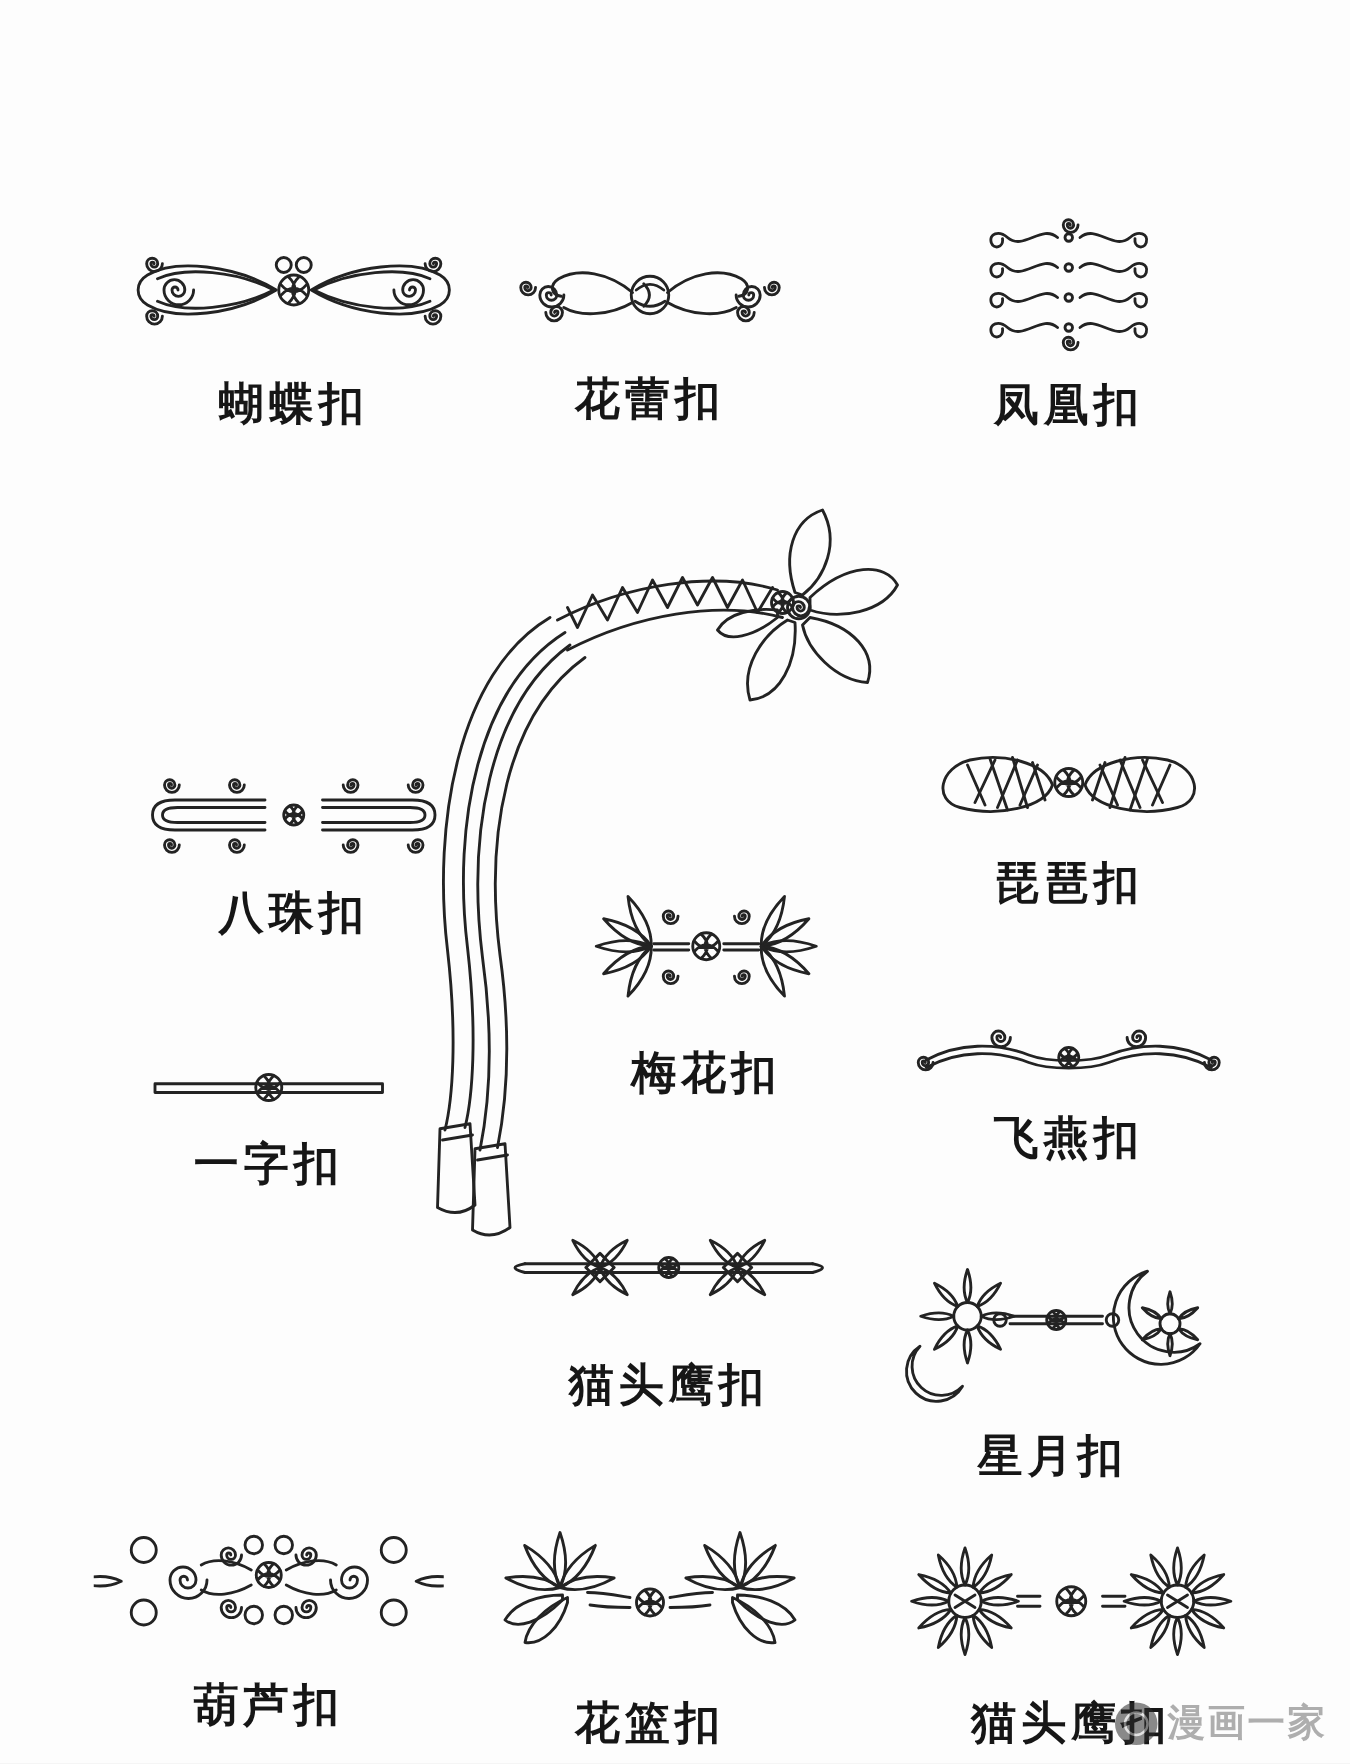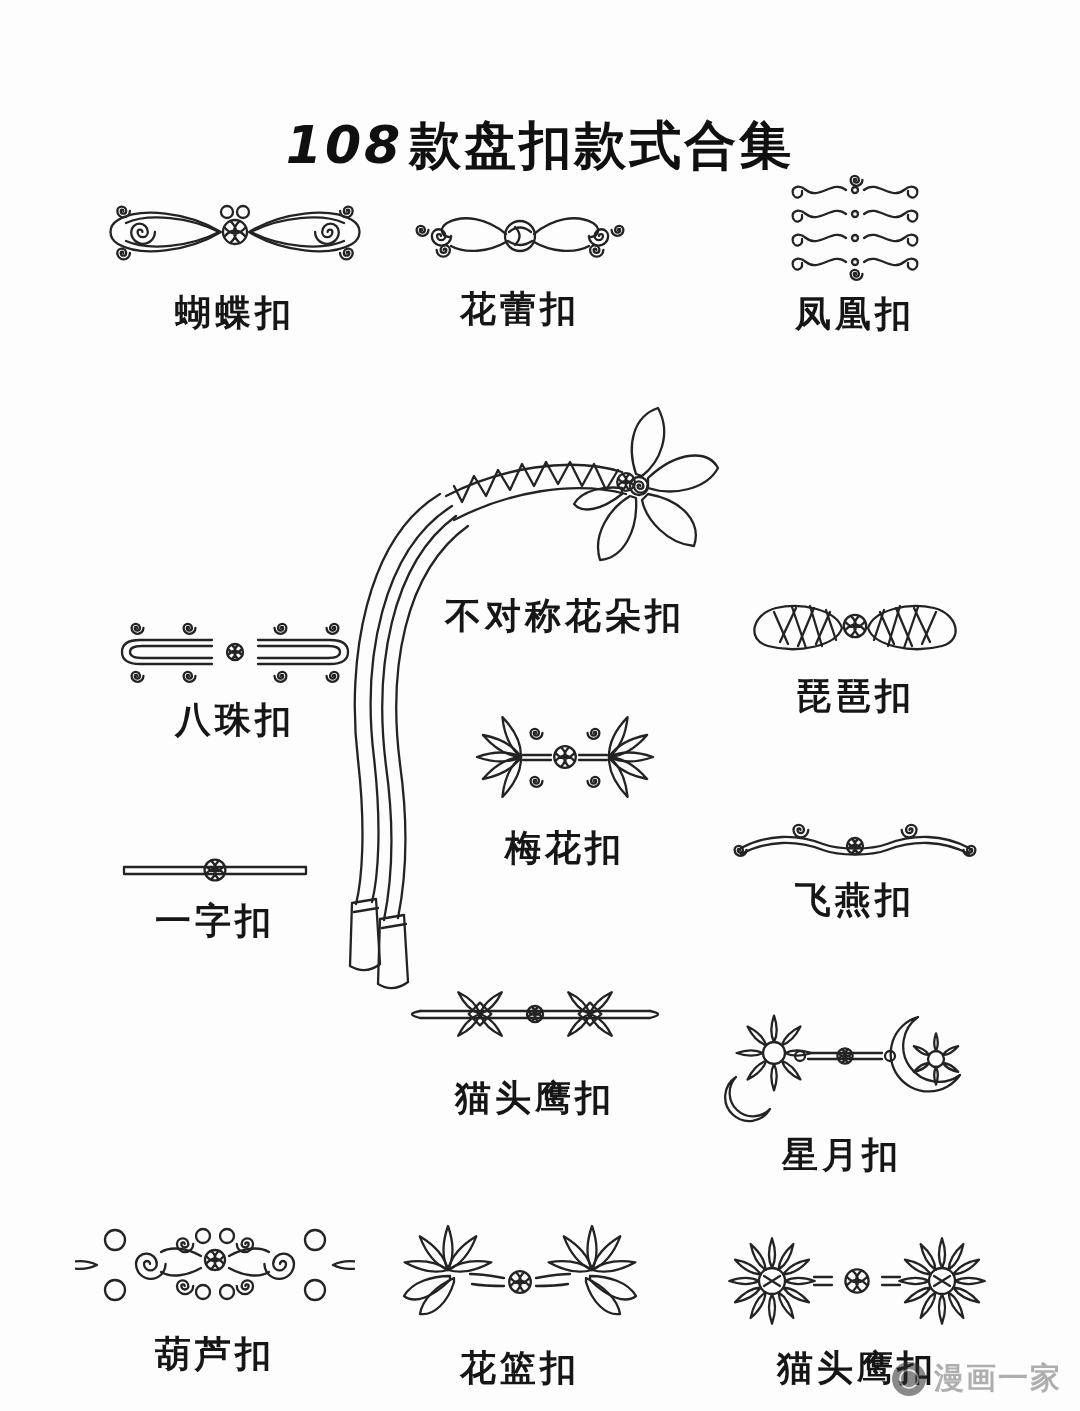--- a/index.html
+++ b/index.html
@@ -34,7 +34,6 @@
 
 <div class="page">
 
-  <h1 class="title"><span class="num">108</span><span>款盘扣款式合集</span></h1>
 
   <figure class="item" style="left:100px;top:180px;width:270px">
     <div class="art">

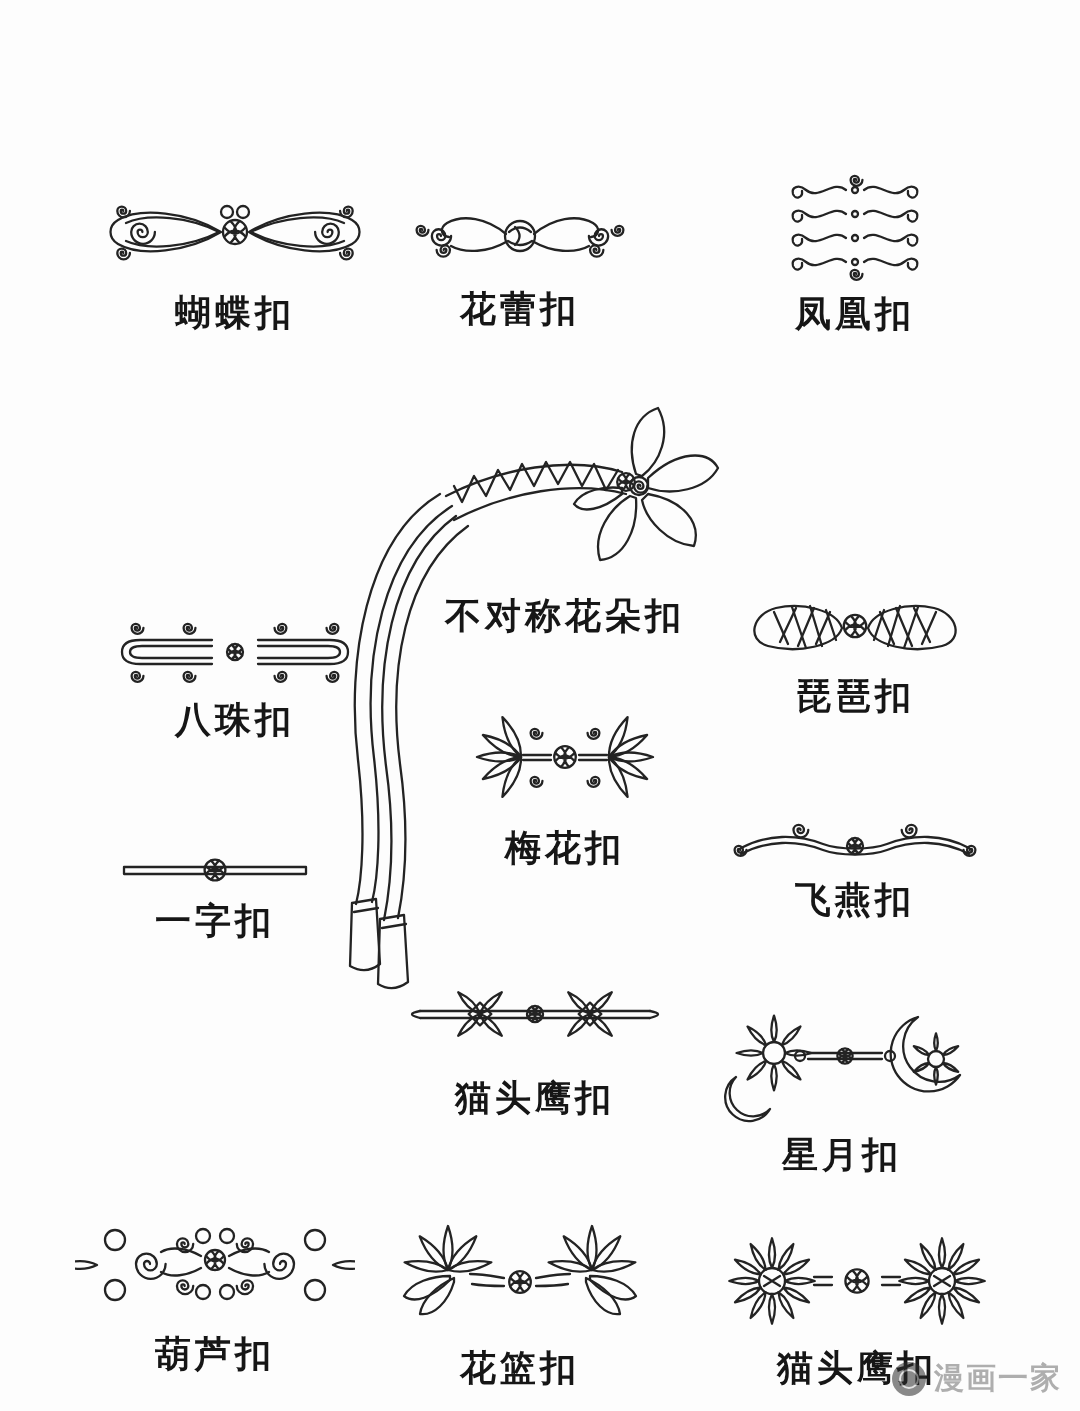--- a/index.html
+++ b/index.html
@@ -10,7 +10,7 @@
   .title .num{font-style:italic;margin-right:6px;}
   figure.item{position:absolute;margin:0;display:flex;flex-direction:column;align-items:center;}
   .art svg{display:block;stroke:#232323;fill:none;stroke-width:2.3;stroke-linecap:round;stroke-linejoin:round;}
-  .lbl{font-size:36px;font-weight:700;color:#161616;letter-spacing:4px;text-align:center;margin-top:4px;white-space:nowrap;}
+  .lbl{font-size:36px;font-weight:700;color:#161616;letter-spacing:4px;text-align:center;margin-top:14px;white-space:nowrap;}
   .item-center .lbl{position:absolute;left:95px;top:194px;width:280px;margin:0;}
   .watermark{position:absolute;right:18px;bottom:12px;display:flex;align-items:center;gap:8px;opacity:.55;}
   .wm-badge{width:34px;height:34px;border-radius:50%;background:#2c2c2c;position:relative;flex:0 0 auto;}

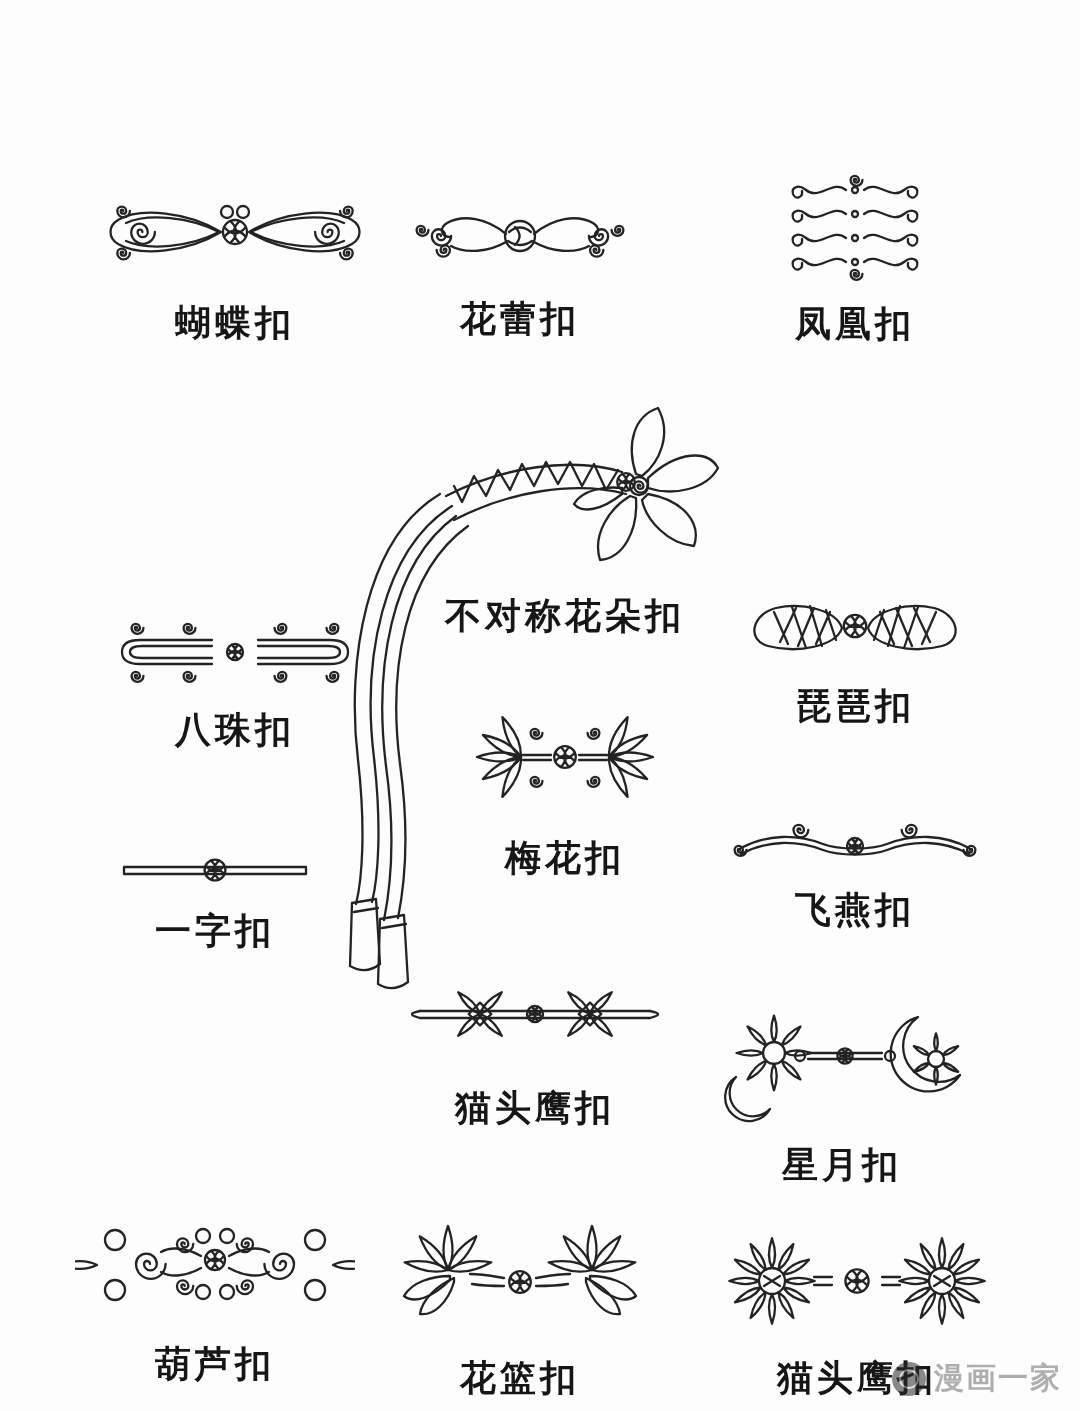--- a/index.html
+++ b/index.html
@@ -125,7 +125,6 @@
           <path d="M52 530 L76 526"></path>
       </svg>
     </div>
-    <figcaption class="lbl">不对称花朵扣</figcaption>
   </figure>
 
 

